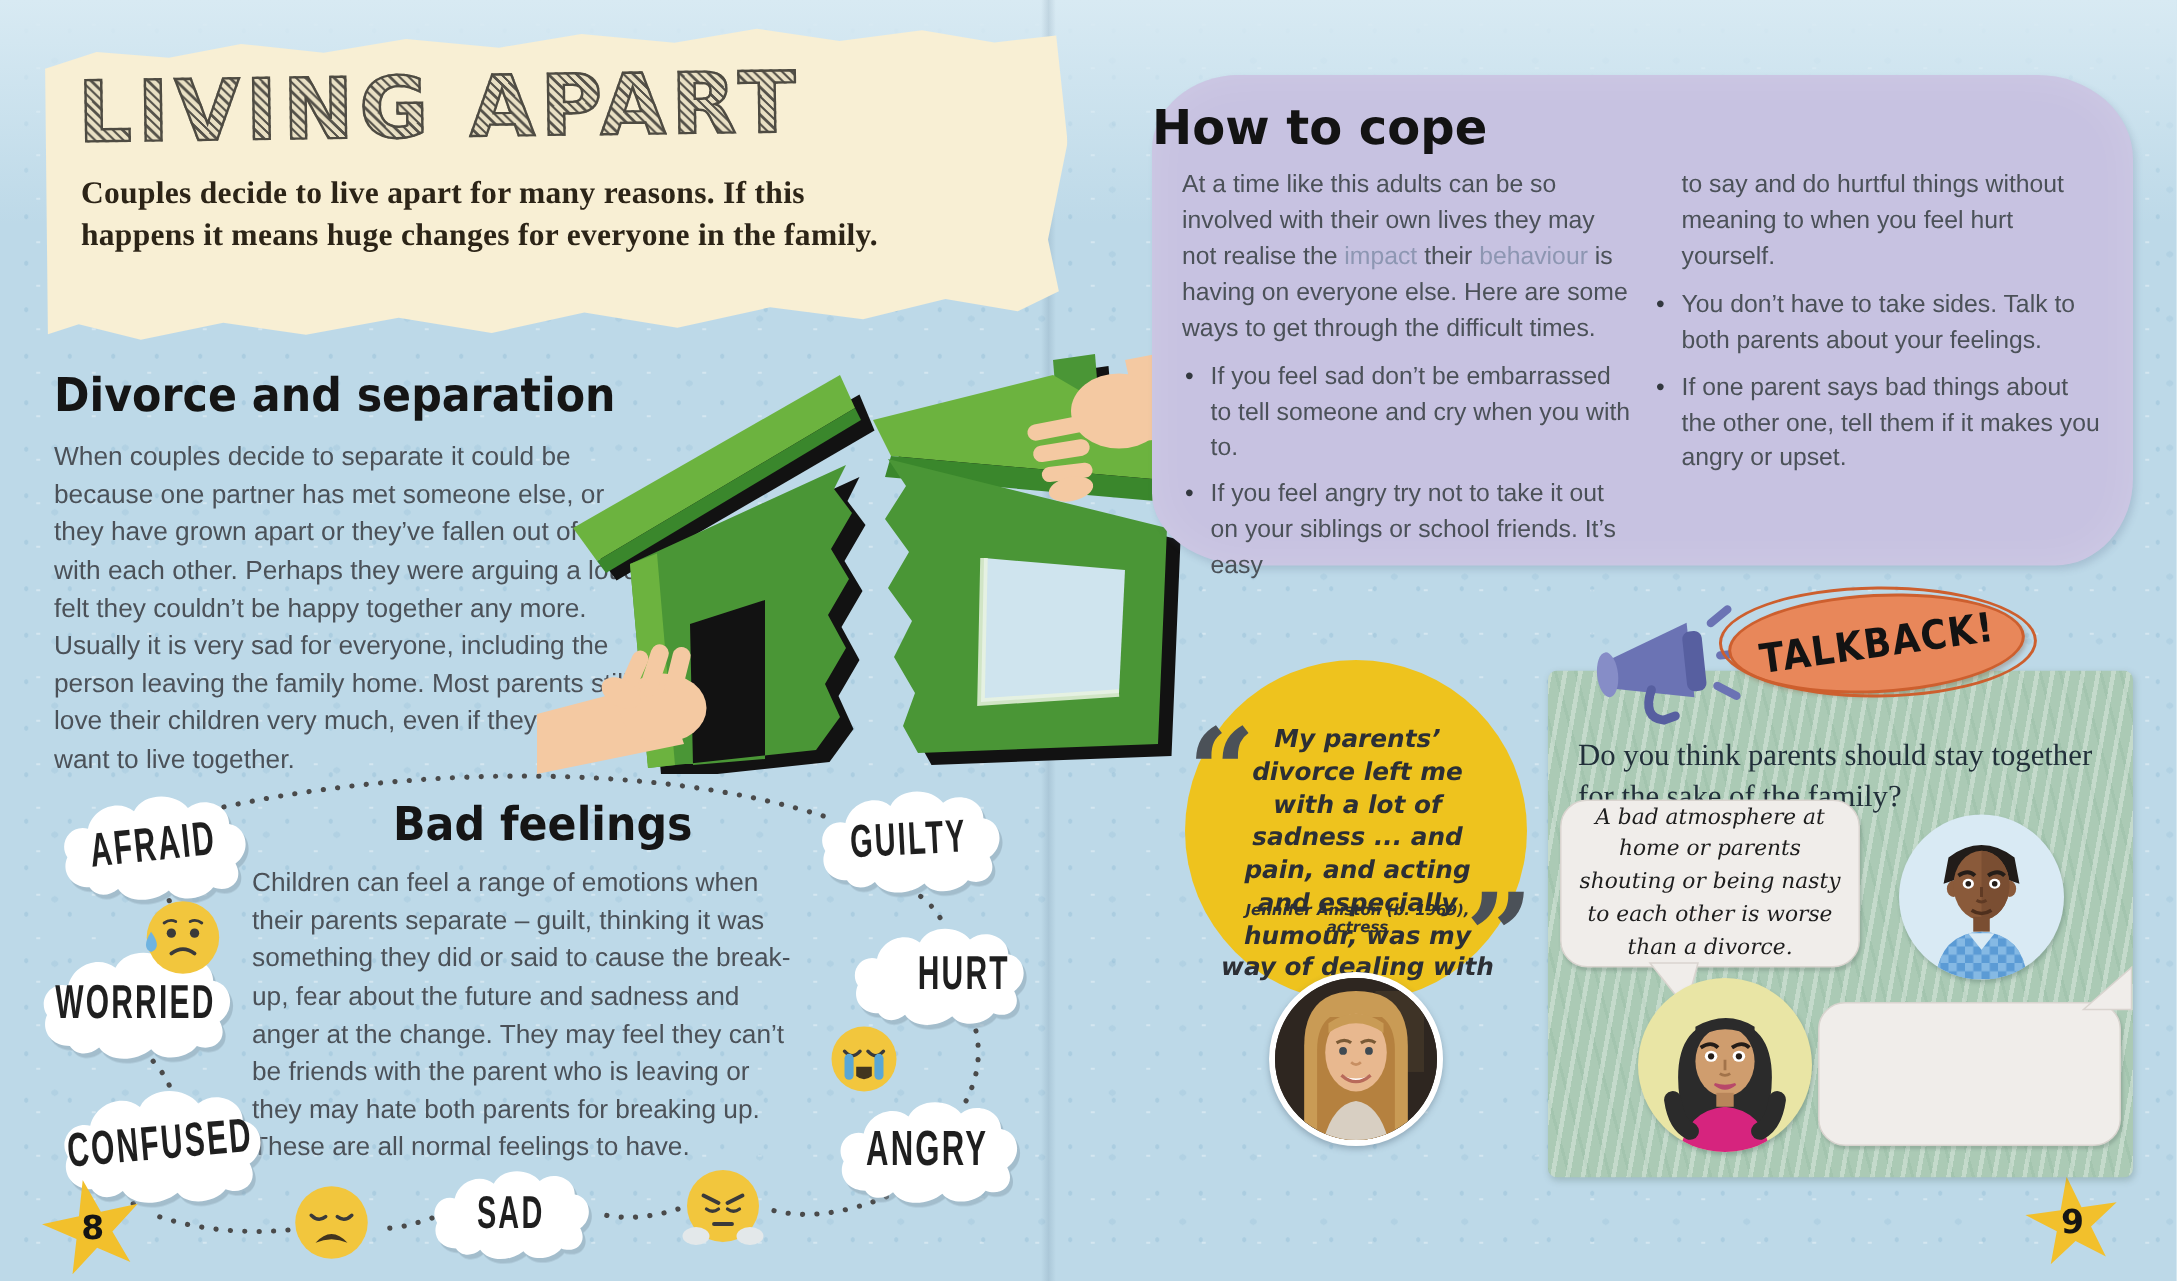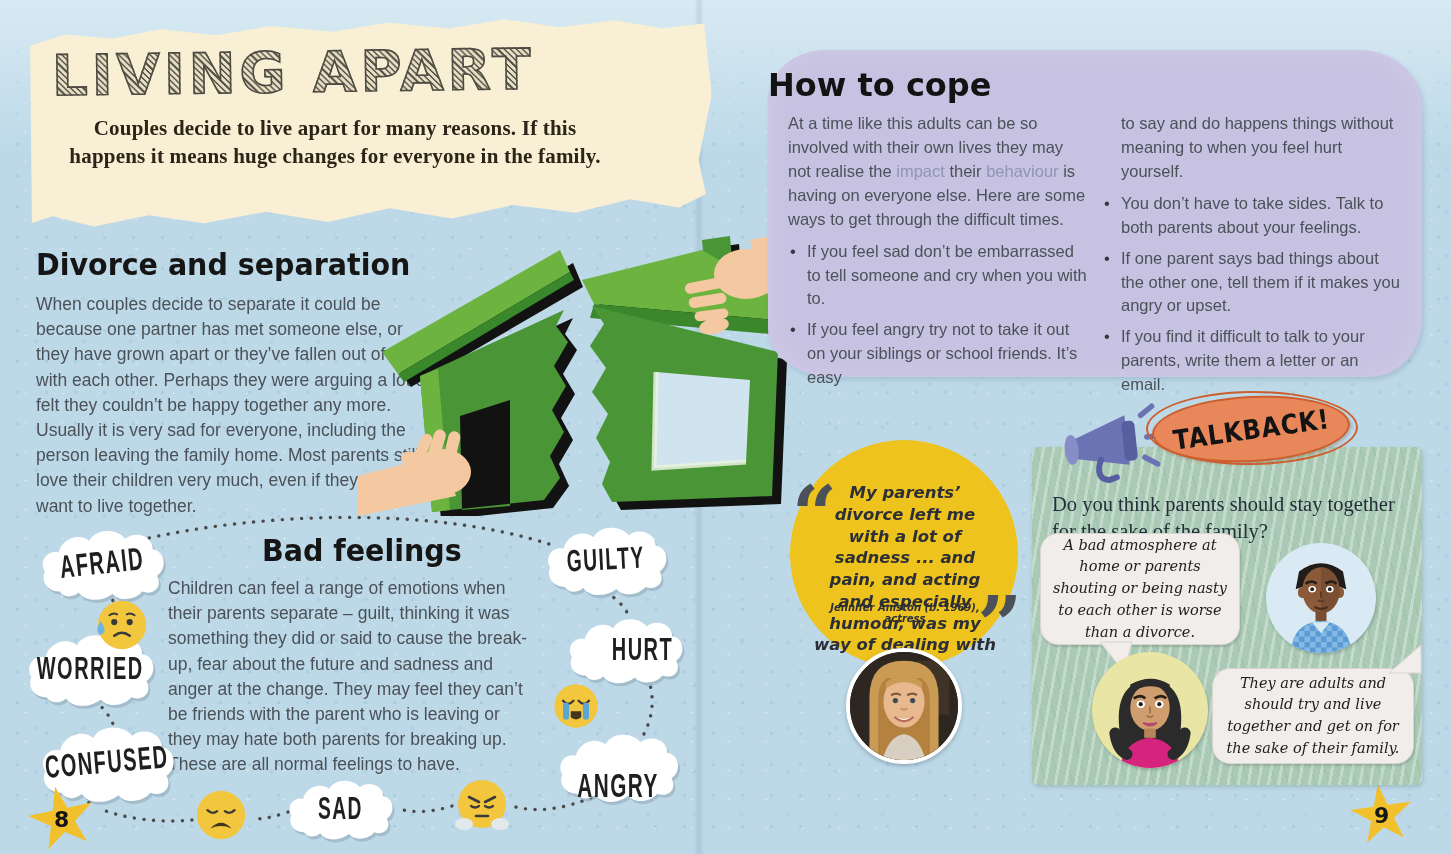--- a/index.html
+++ b/index.html
@@ -42,7 +42,7 @@
   .intro-text {
     position:absolute; left:54px; top:114px; width:562px;
     font-family:"Liberation Serif", serif; font-size:21px; line-height:1.35;
-    color:#2c2417; font-weight:bold; letter-spacing:.2px;text-align:center;
+    color:#2c2417; font-weight:bold; letter-spacing:.2px;
   }
 
   

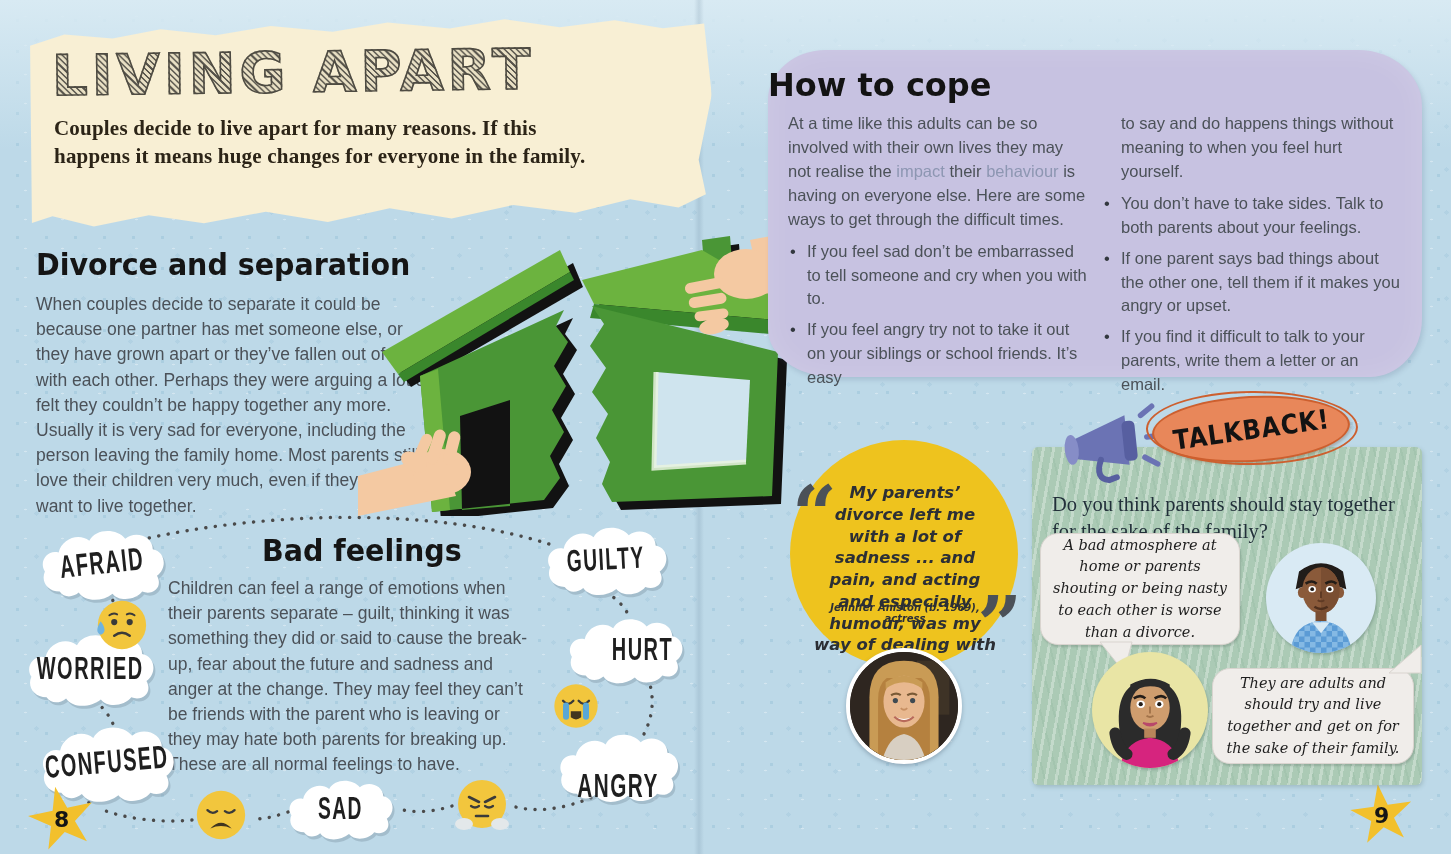--- a/index.html
+++ b/index.html
@@ -334,7 +334,7 @@
         </ul>
       </div>
       <div class="cope-col">
-        <p class="continuation">to say and do happens things without meaning to when you feel hurt yourself.</p>
+        <p class="continuation">to say and do hurtful things without meaning to when you feel hurt yourself.</p>
         <ul>
           <li>You don’t have to take sides. Talk to both parents about your feelings.</li>
           <li>If one parent says bad things about the other one, tell them if it makes you angry or upset.</li>

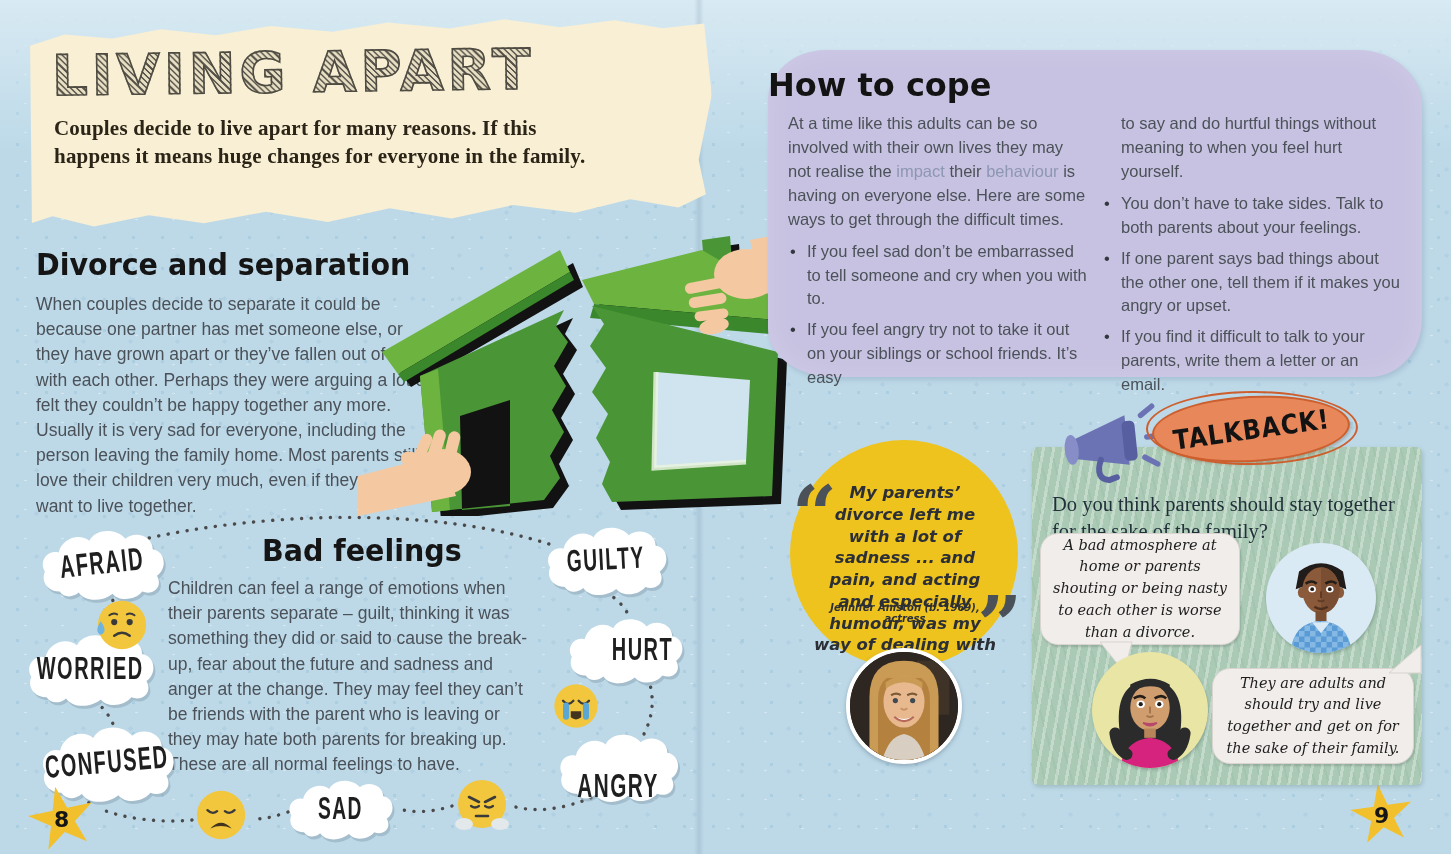--- a/index.html
+++ b/index.html
@@ -338,7 +338,6 @@
         <ul>
           <li>You don’t have to take sides. Talk to both parents about your feelings.</li>
           <li>If one parent says bad things about the other one, tell them if it makes you angry or upset.</li>
-          <li>If you find it difficult to talk to your parents, write them a letter or an email.</li>
         </ul>
       </div>
     </div>

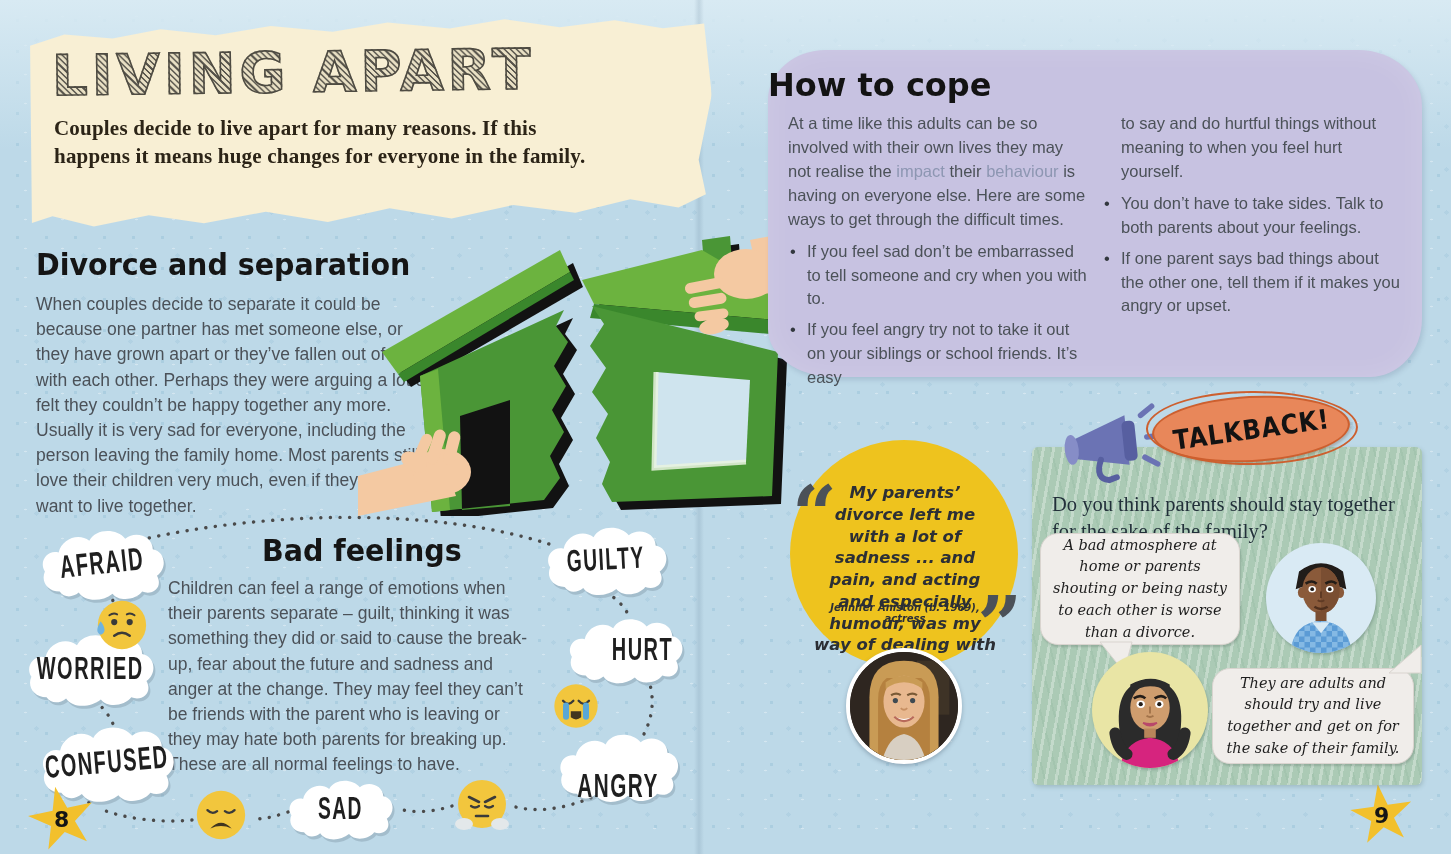--- a/index.html
+++ b/index.html
@@ -419,7 +419,6 @@
     <svg class="tail tail-right" viewBox="0 0 40 34">
         <polygon points="2,30 34,30 34,2"></polygon>
       </svg>
-    <span>They are adults and should try and live together and get on for the sake of their family.</span>
   </div>
   <div class="avatar-circle avatar-girl">
     <svg viewBox="0 0 100 100">

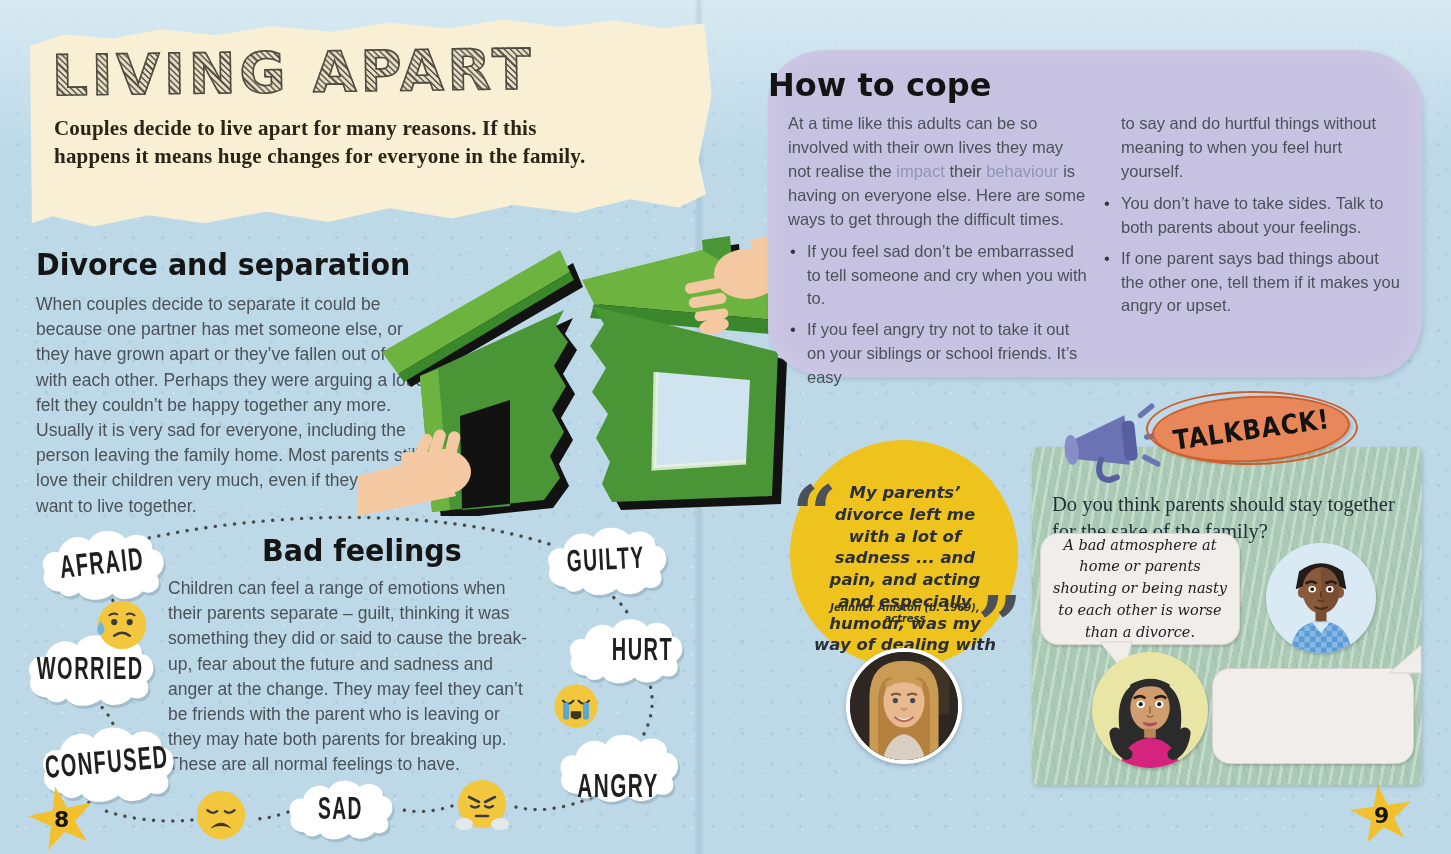--- a/index.html
+++ b/index.html
@@ -280,7 +280,7 @@
       </svg>
     <span class="cloud-word" style="font-size:27px;">HURT</span>
   </div>
-  <div class="cloud" style="left:556px;top:730px;width:124px;height:72px;align-items:flex-end;">
+  <div class="cloud" style="left:556px;top:730px;width:124px;height:72px;">
     <svg viewBox="0 0 120 70">
         <path d="M20,62 C8,62 2,52 6,43 C0,34 8,22 19,25 C22,12 38,6 48,14 C54,2 74,2 82,12 C92,4 108,10 108,22 C120,24 122,40 112,47 C118,58 108,66 98,62 C92,70 76,72 70,64 C60,72 44,72 38,63 C32,68 24,68 20,62 Z" fill="#fff"></path>
       </svg>

